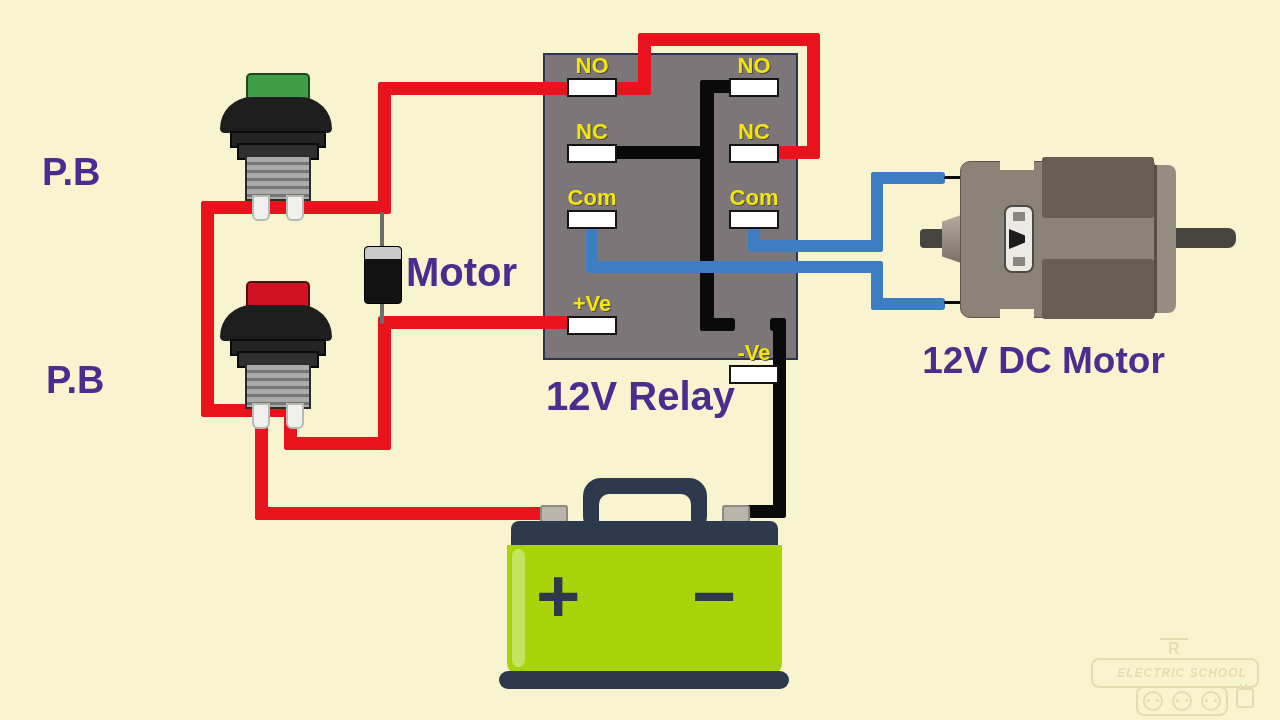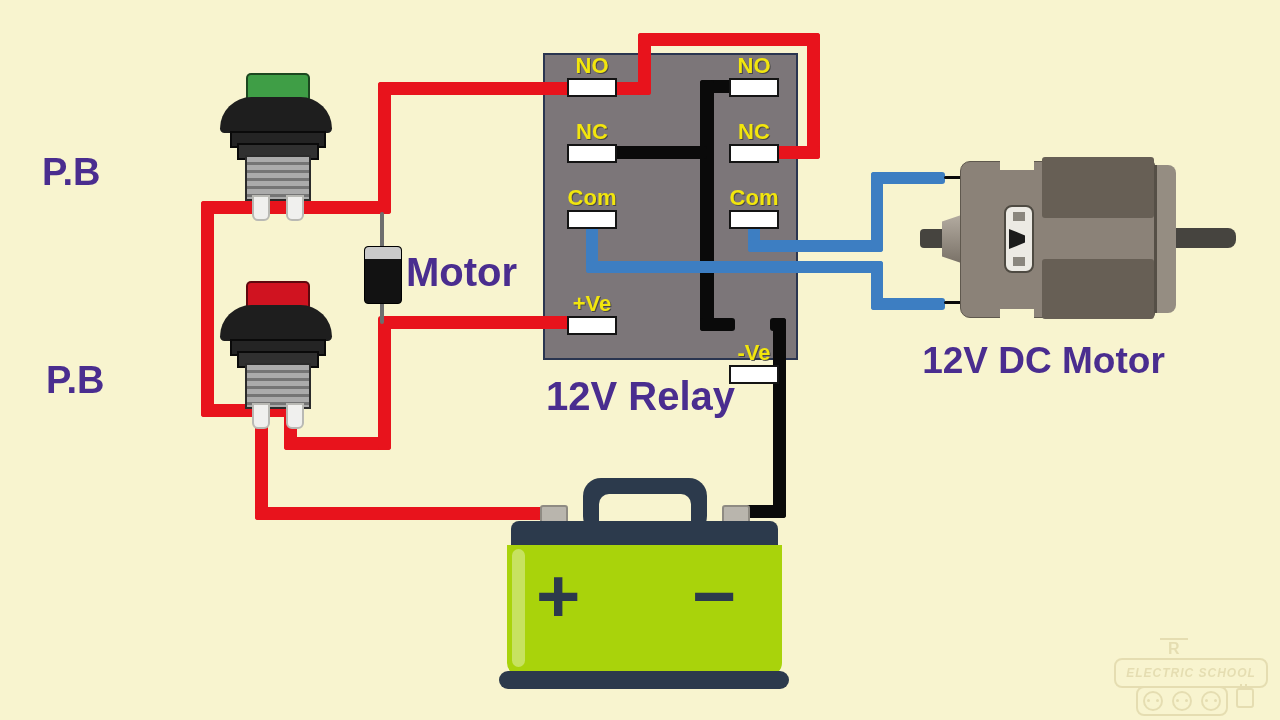--- a/index.html
+++ b/index.html
@@ -34,8 +34,8 @@
   .motor-part{z-index:3;}
   
   .watermark{left:1090px;top:636px;width:180px;height:80px;z-index:6;opacity:.55;color:#cfc48e;z-index:6;}
-  .wm-banner{position:absolute;left:24px;top:22px;width:150px;height:26px;border:2px solid #d6cc9a;border-radius:8px;
-             display:flex;align-items:center;justify-content:center;font-size:12px;font-weight:bold;font-style:italic;letter-spacing:1px;color:#d6cc9a;}
+  .wm-banner{position:absolute;left:1px;top:22px;width:150px;height:26px;border:2px solid #d6cc9a;border-radius:8px;
+             display:flex;align-items:center;justify-content:center;font-size:12px;font-weight:bold;font-style:italic;letter-spacing:1px;color:#d6cc9a;padding-left:14px;}
   .wm-logo{position:absolute;left:70px;top:2px;font-size:16px;font-weight:bold;color:#d6cc9a;border-top:2px solid #d6cc9a;padding:0 8px;}
   .wm-strip{position:absolute;left:46px;top:50px;width:88px;height:26px;border:2px solid #d6cc9a;border-radius:8px;
             display:flex;align-items:center;justify-content:space-around;}

